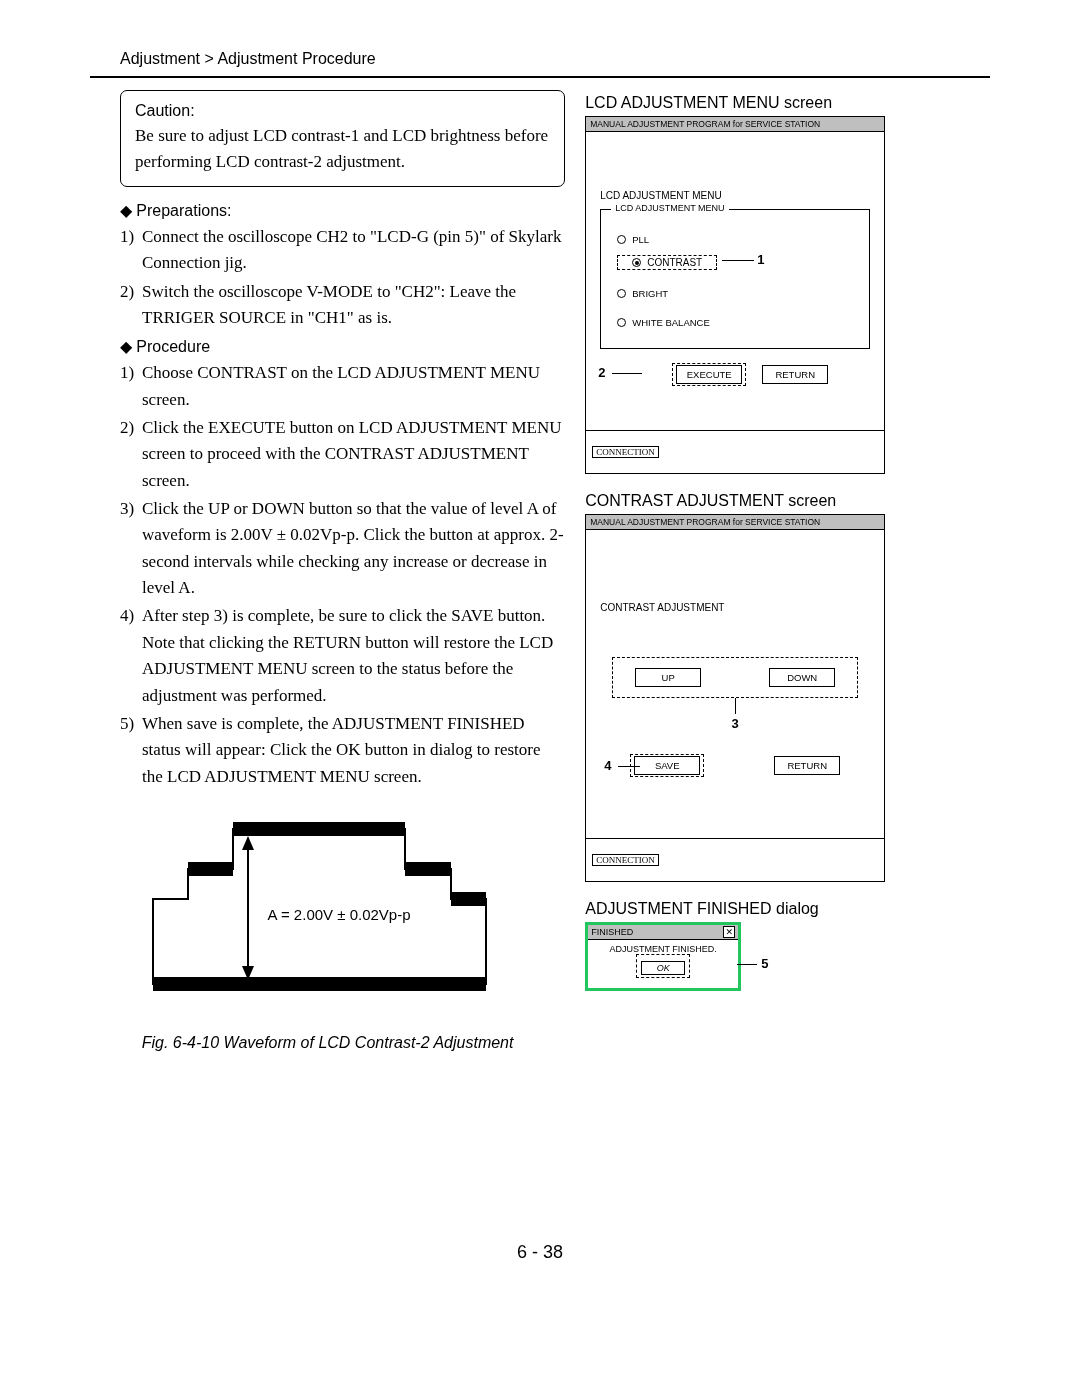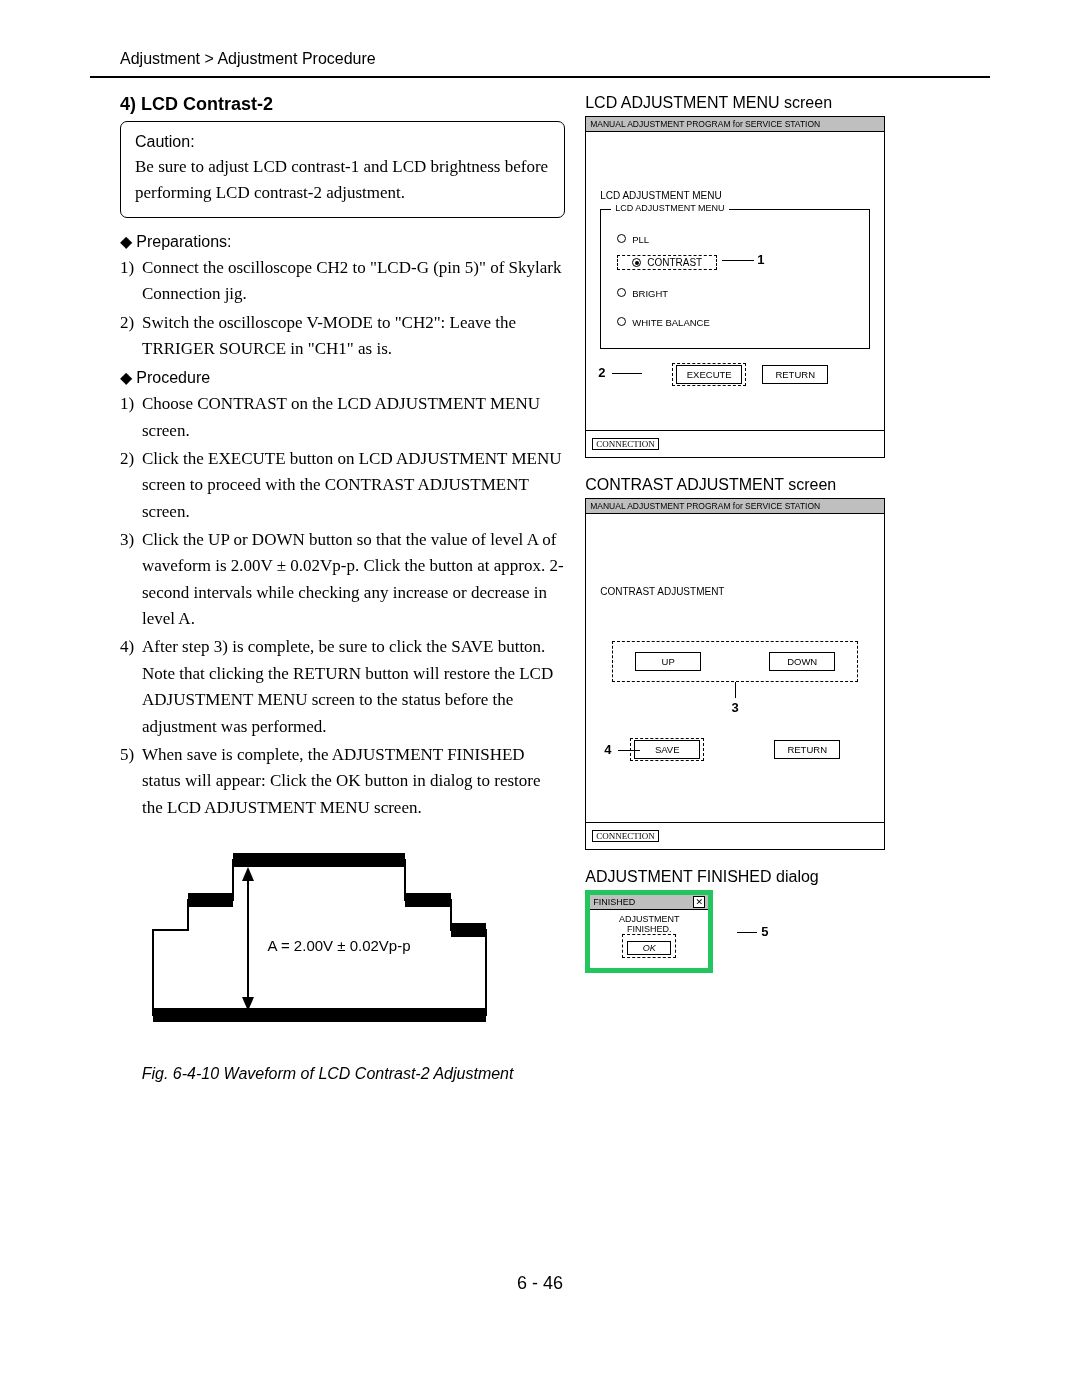--- a/index.html
+++ b/index.html
@@ -253,7 +253,6 @@
   <div class="two-col">
 
     <div class="left">
-      <div class="section-title">4)  LCD Contrast-2</div>
 
       <div class="caution-box">
         <div class="caution-label">Caution:</div>

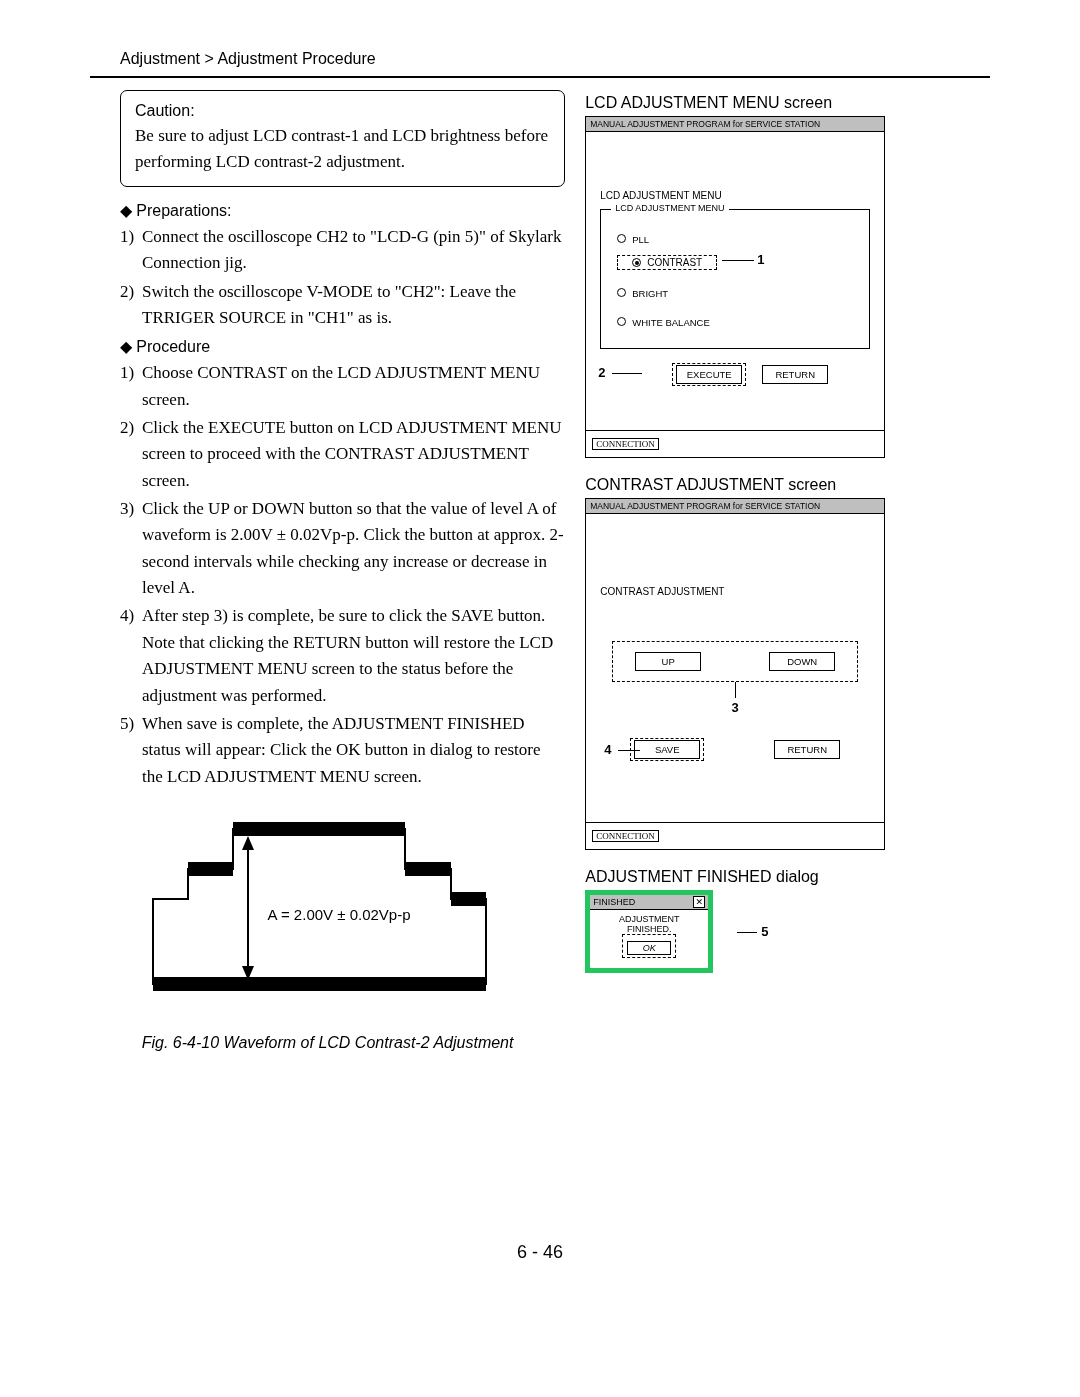--- a/index.html
+++ b/index.html
@@ -136,6 +136,7 @@
   }
   .radio-item {
     display: flex;
+    align-items: center;
     gap: 6px;
     margin: 10px 0;
     font-size: 9.5px;

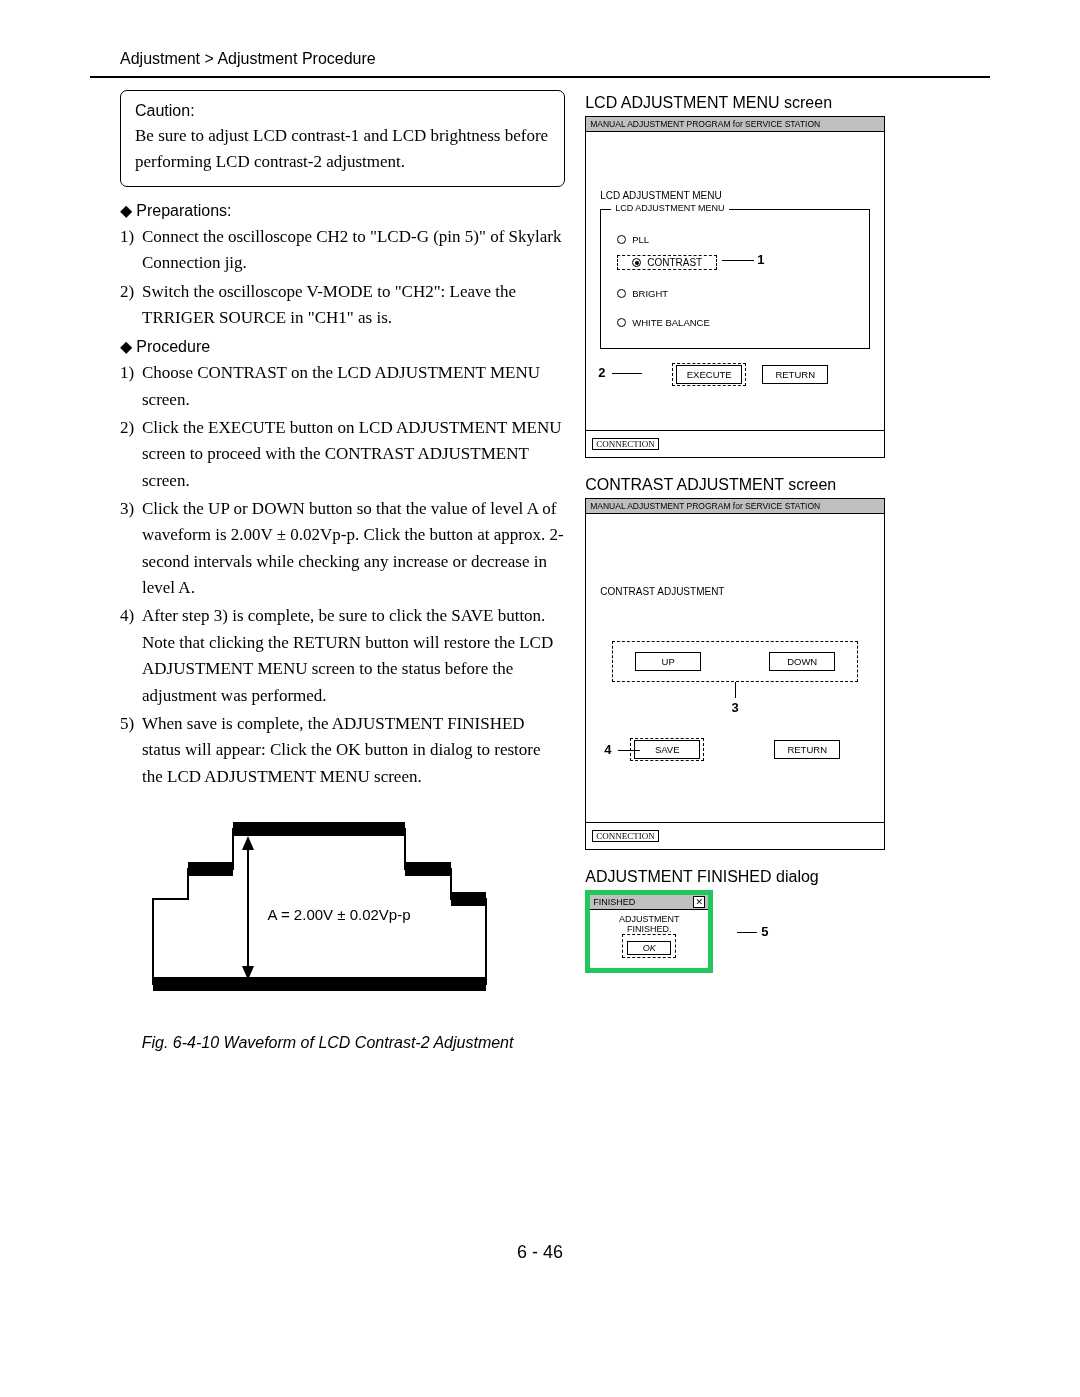--- a/index.html
+++ b/index.html
@@ -176,7 +176,7 @@
   .status-bar {
     border-top: 1px solid #000;
     font-size: 9px;
-    padding: 8px 6px;
+    padding: 16px 6px;
   }
   .contrast-body {
     min-height: 260px;

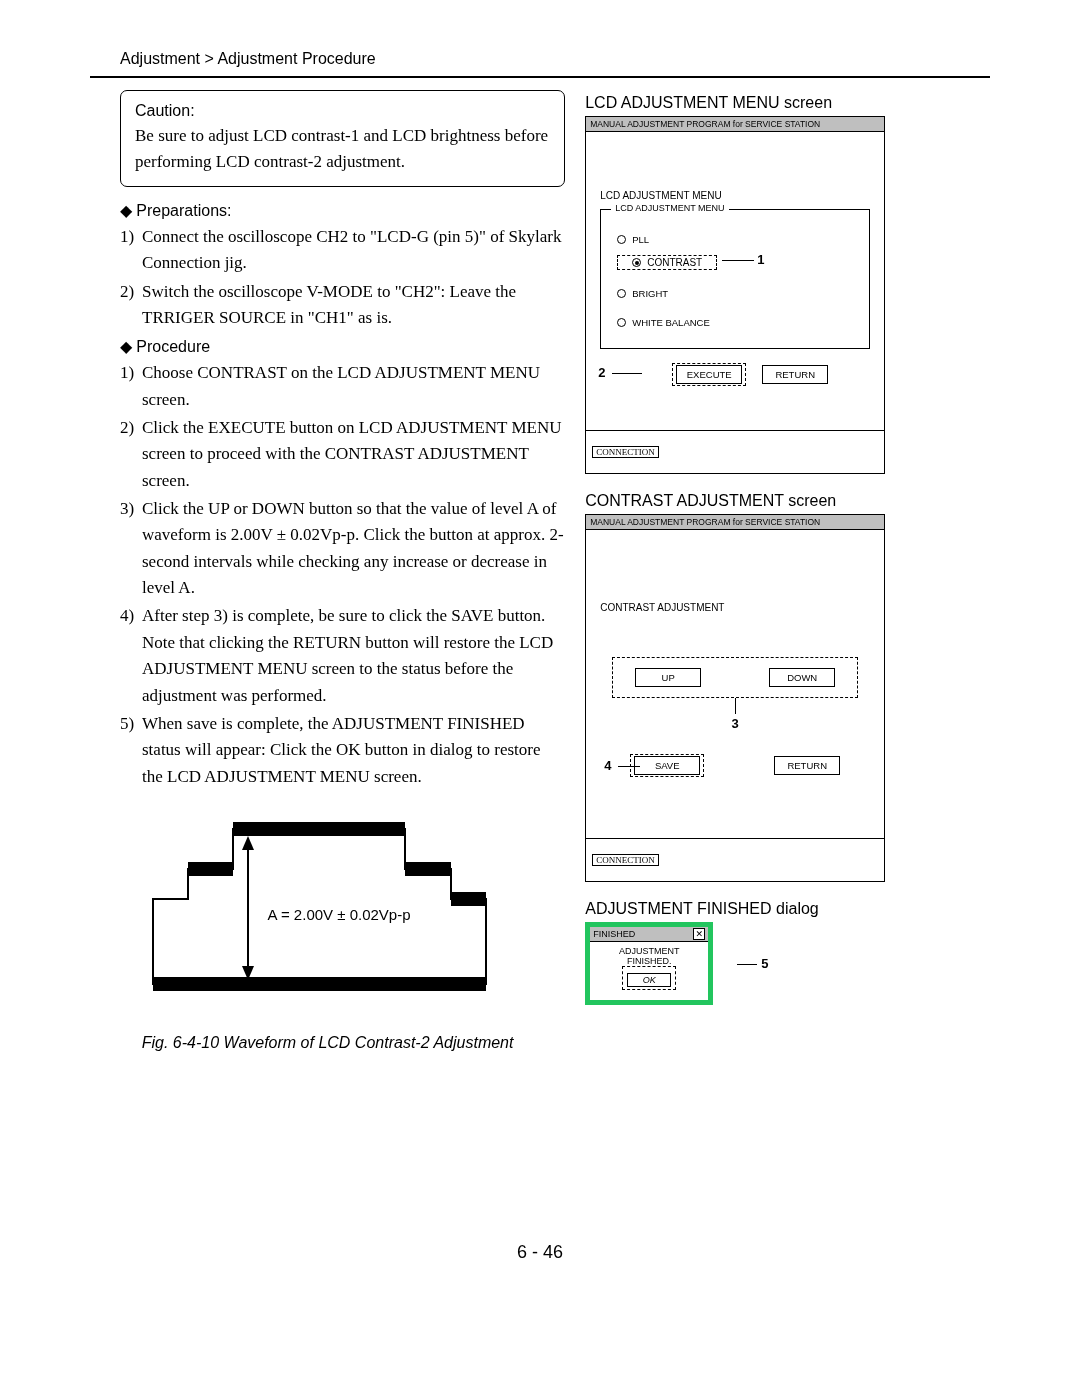--- a/index.html
+++ b/index.html
@@ -196,8 +196,8 @@
   }
   
   .dialog {
-    border: 5px solid #22c55e;
-    width: 128px;
+    border: 3px solid #22c55e;
+    width: 156px;
     font-family: Arial, Helvetica, sans-serif;
     font-size: 10px;
     position: relative;

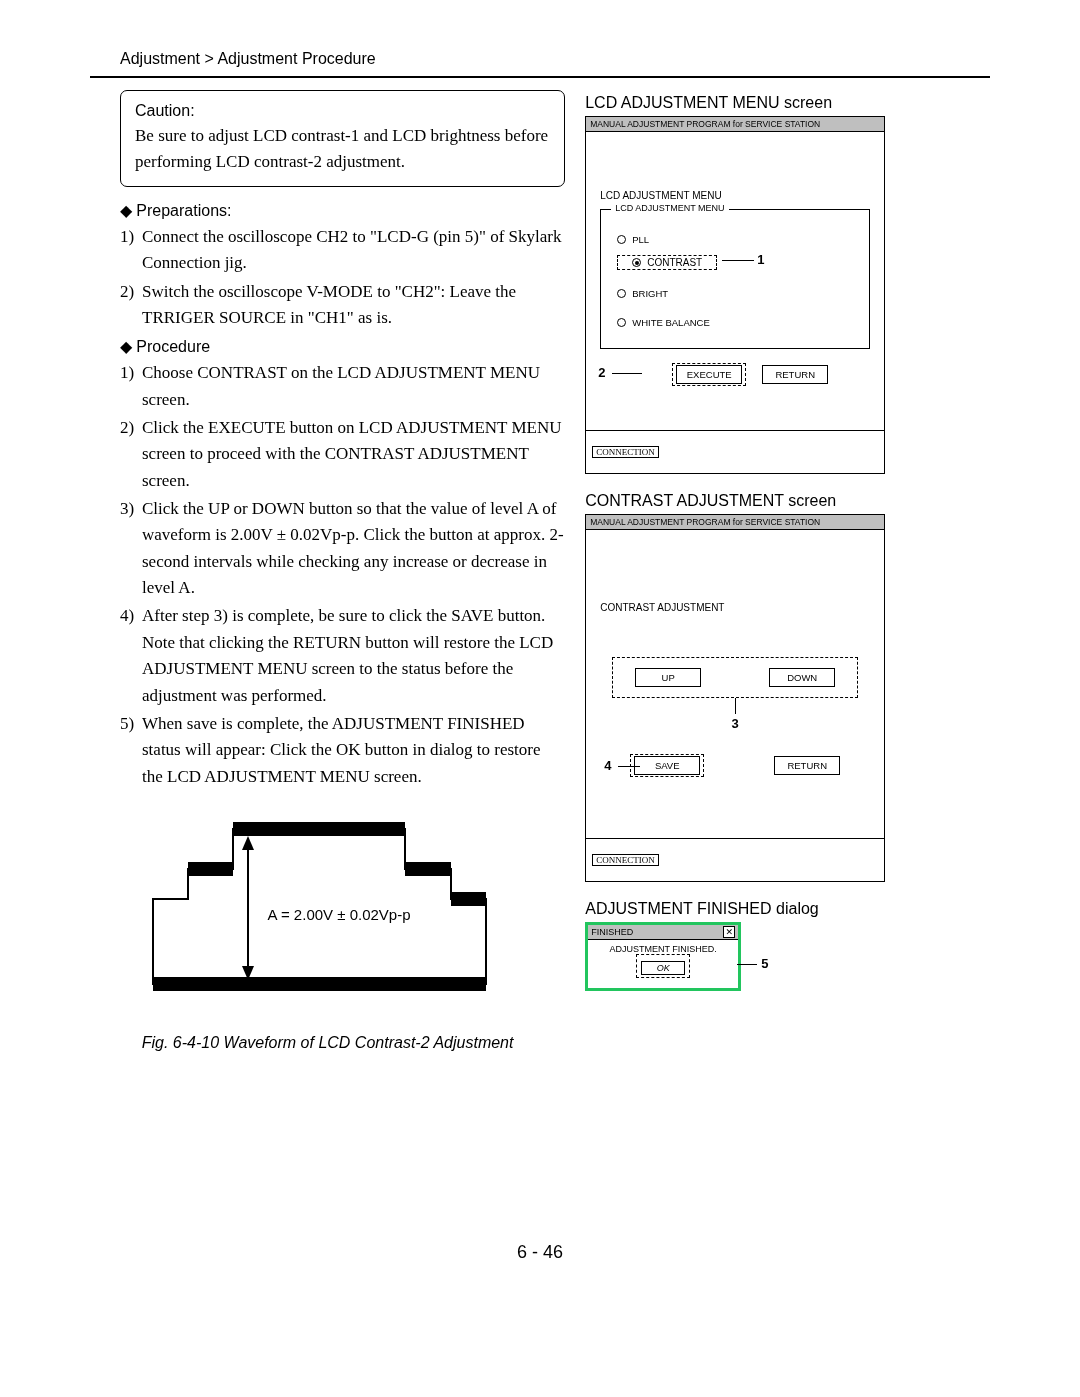--- a/index.html
+++ b/index.html
@@ -421,7 +421,7 @@
     </div>
   </div>
 
-  <div class="page-num">6 - 46</div>
+  <div class="page-num">6 - 38</div>
 </div>
 
 </body></html>

